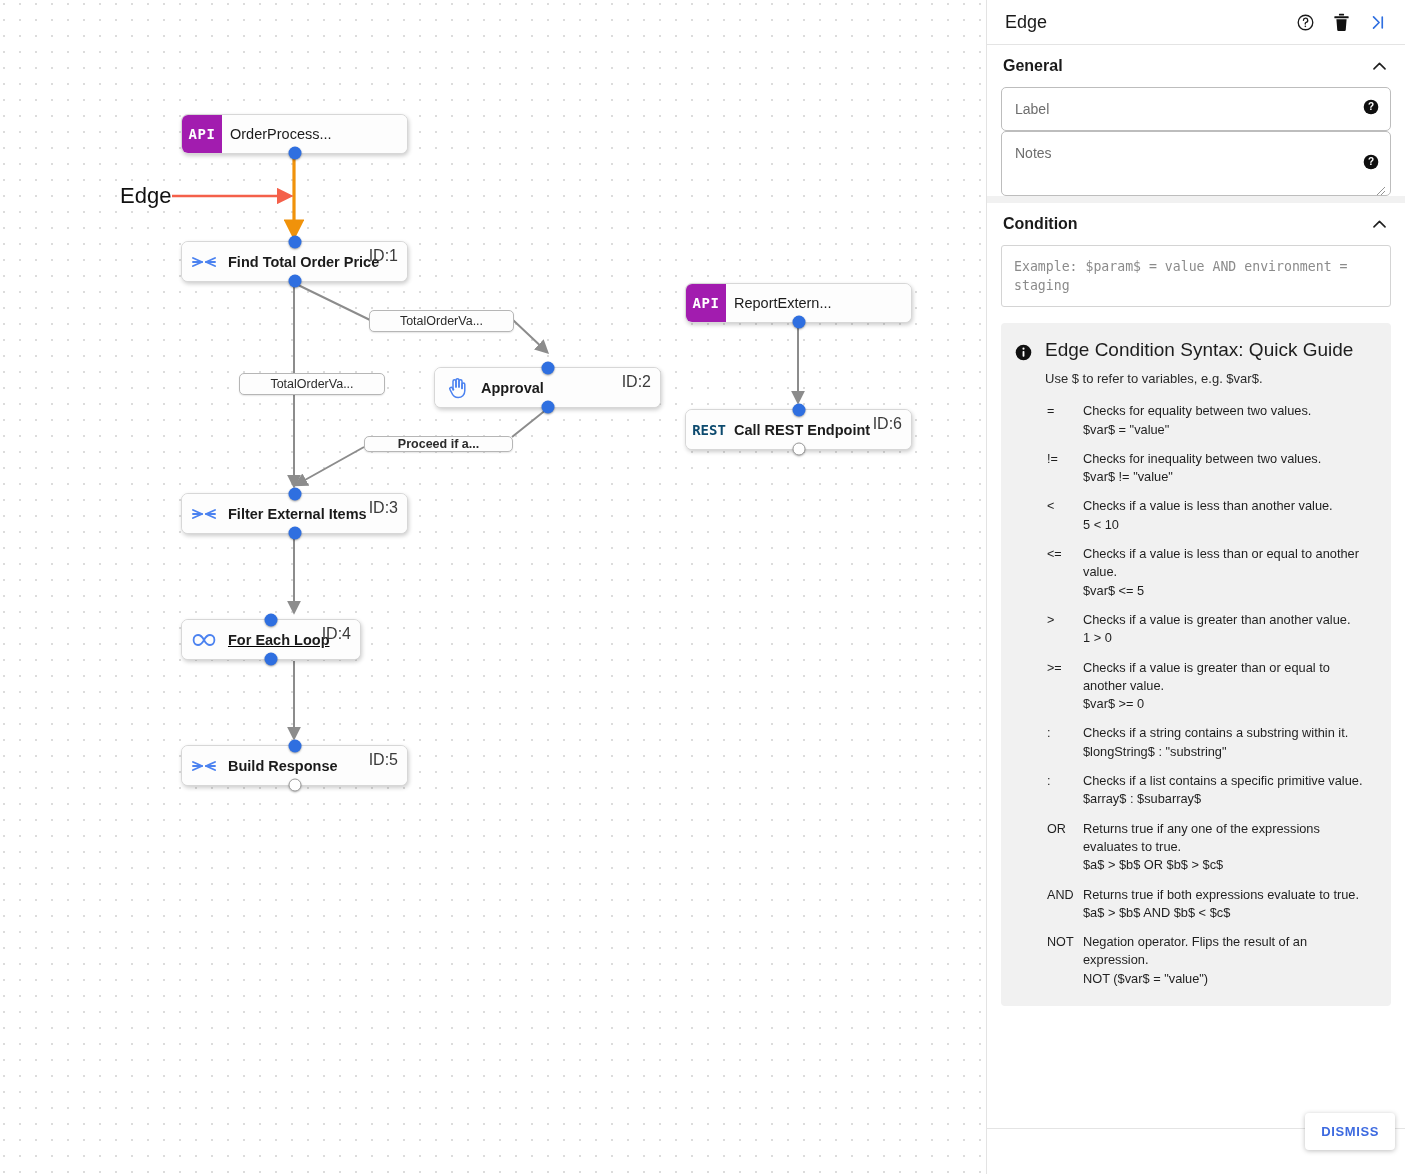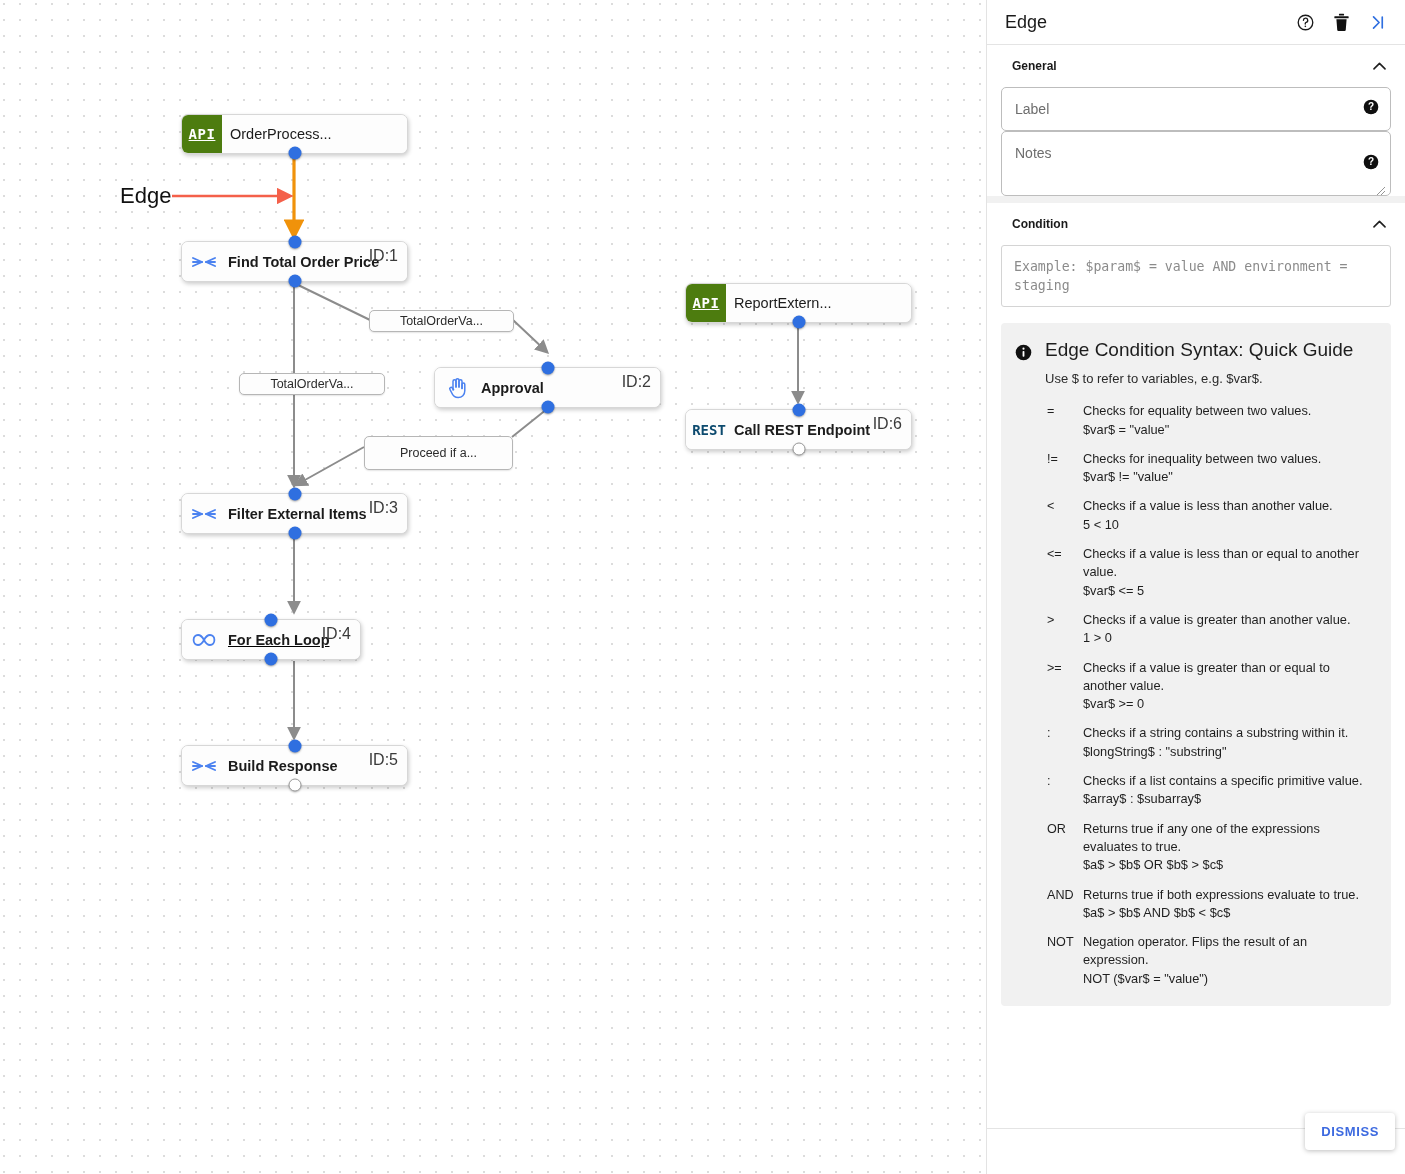--- a/index.html
+++ b/index.html
@@ -144,7 +144,7 @@
     padding: 0 2px;
   }
   .section-head h3 {
-    margin: 9px; font-size: 12px; font-weight: 700; color: #1a1a1a; flex: 1;
+    margin: 0; font-size: 16px; font-weight: 700; color: #1a1a1a; flex: 1;
   }
   .chevron { color: #1f1f1f; display: flex; align-items: center; cursor: pointer; }
 

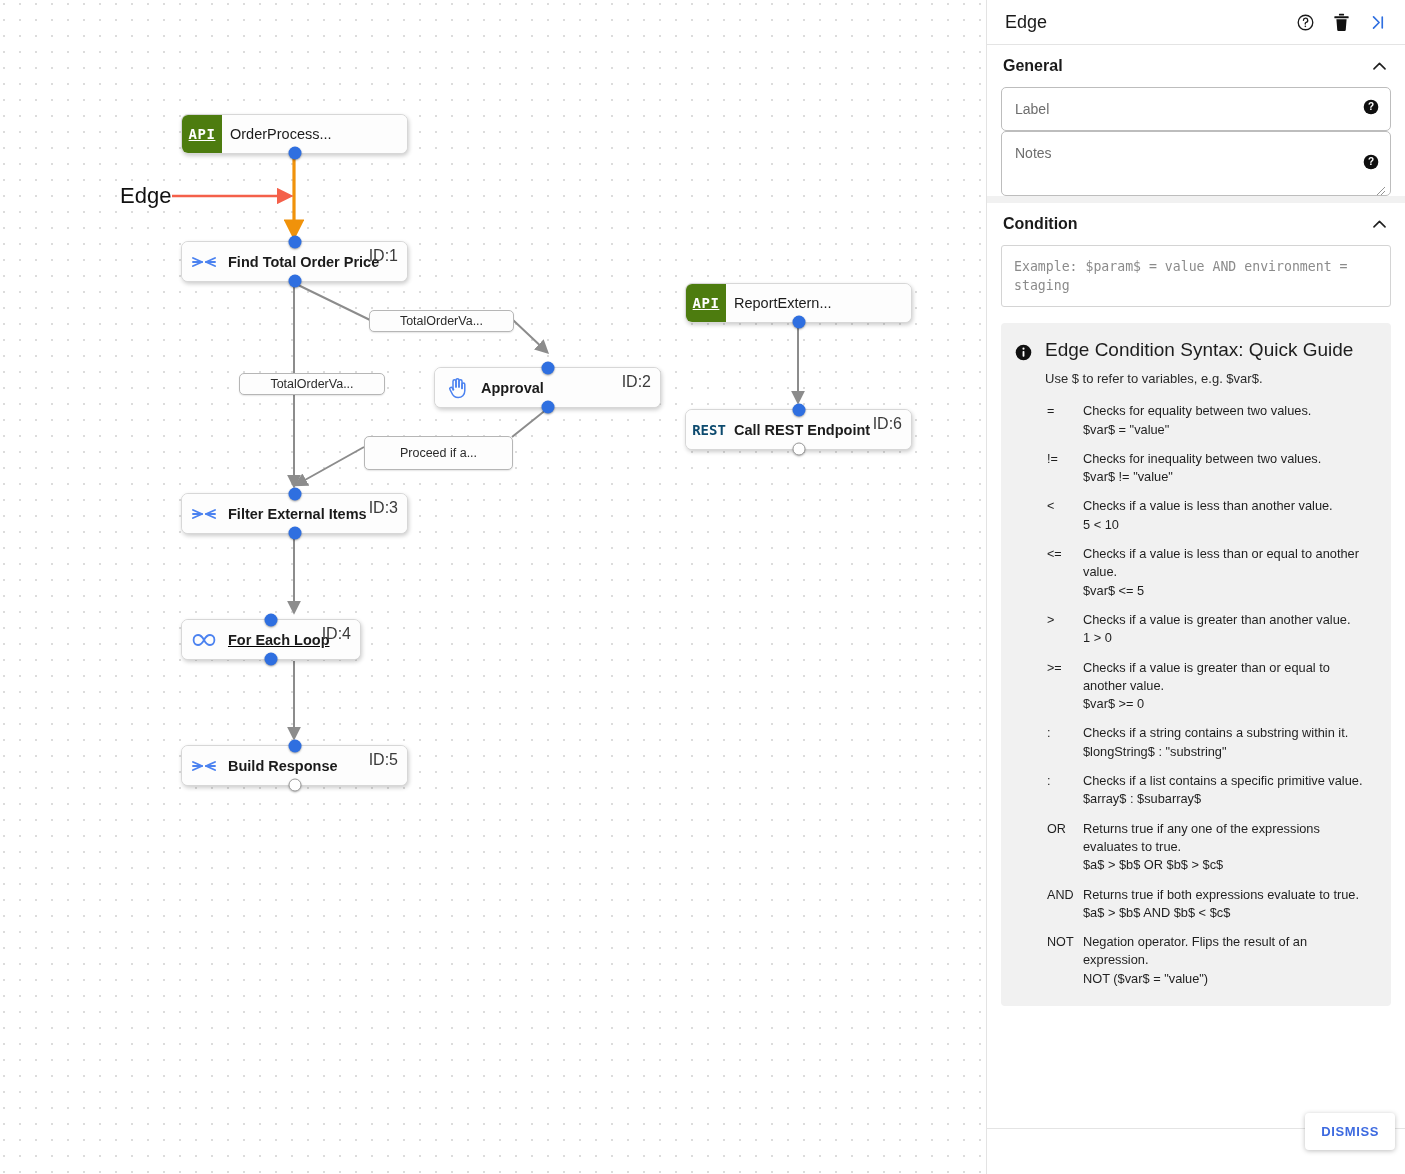--- a/index.html
+++ b/index.html
@@ -42,13 +42,12 @@
   .node-inner { display: flex; align-items: center; width: 100%; height: 100%; border-radius: 6px; overflow: hidden; background: #fdfdfd; }
   .node-badge {
     width: 40px; height: 100%;
-    background: #4d7c0f;
+    background: #a21caf;
     color: #ffffff;
     display: flex; align-items: center; justify-content: center;
     font-family: "DejaVu Sans Mono", monospace;
     font-weight: 700; font-size: 14px; letter-spacing: 0.5px;
     flex: 0 0 40px;
-    text-decoration: underline;
   }
   .node-icon {
     width: 44px; flex: 0 0 44px;

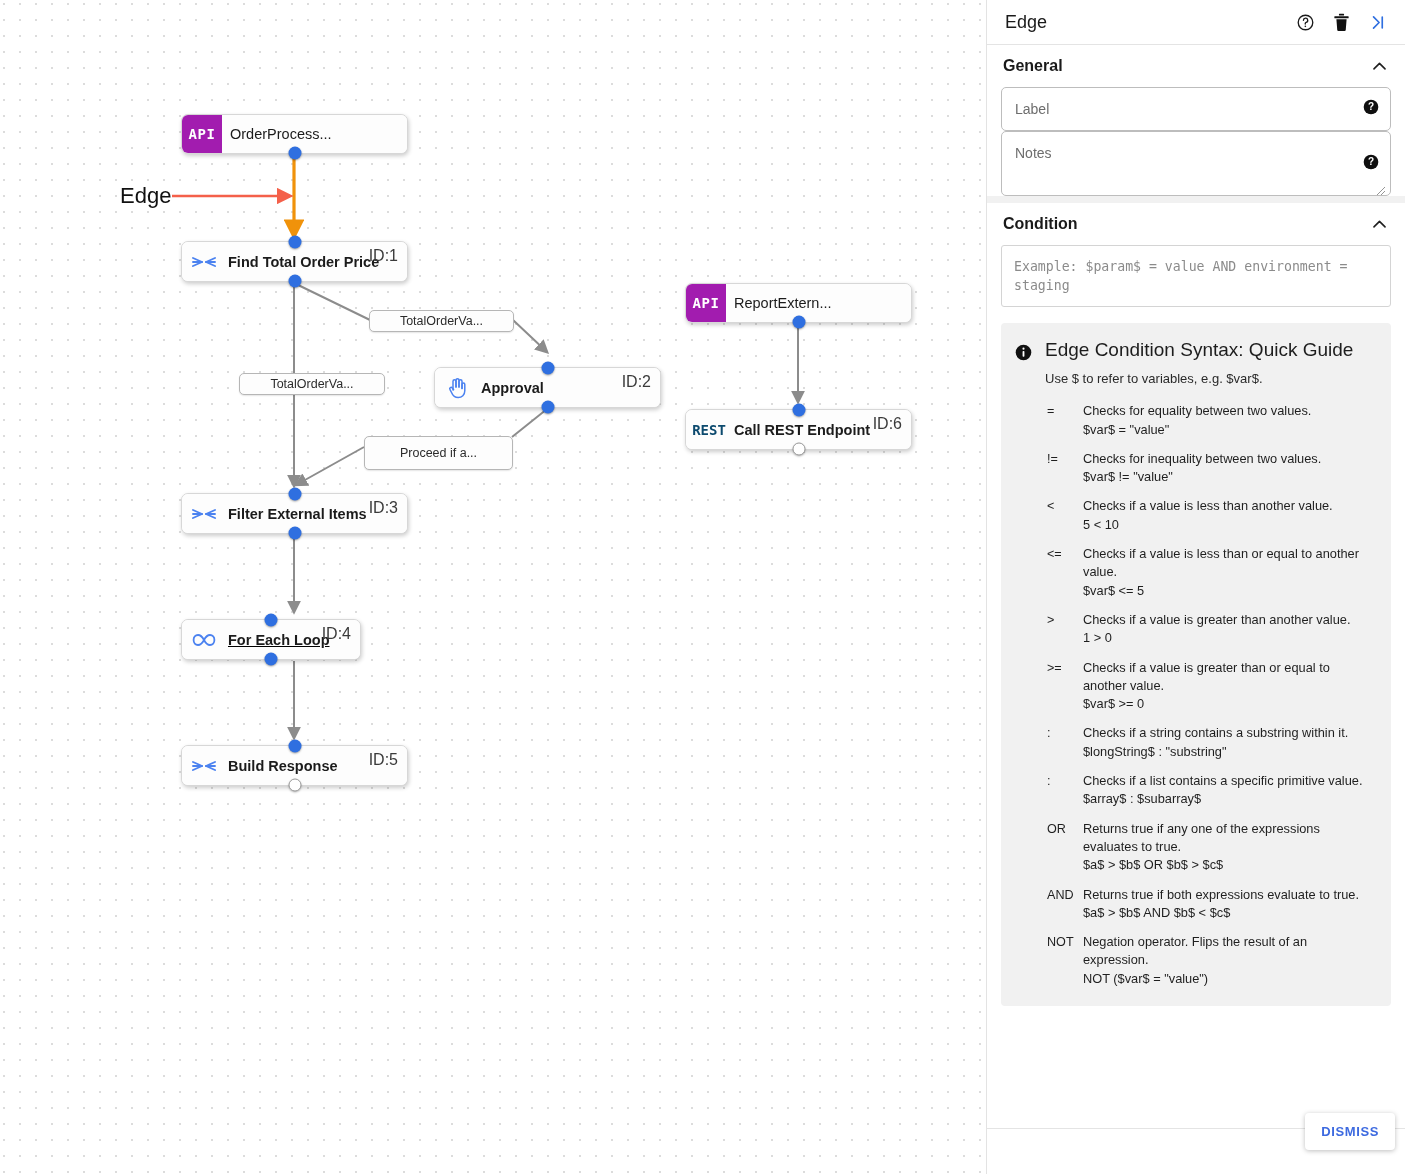--- a/index.html
+++ b/index.html
@@ -372,7 +372,7 @@
 
     <div class="edge-label" style="left:369px; top:310px; width:145px; height:22px;">TotalOrderVa...</div>
     <div class="edge-label" style="left:239px; top:373px; width:146px; height:22px;">TotalOrderVa...</div>
-    <div class="edge-label" style="left:364px; top:436px; width:149px; height:34px;">Proceed if a...</div>
+    <div class="edge-label" style="left:364px; top:436px; width:149px; height:16px;font-weight:bold;">Proceed if a...</div>
 
   </div>
 

